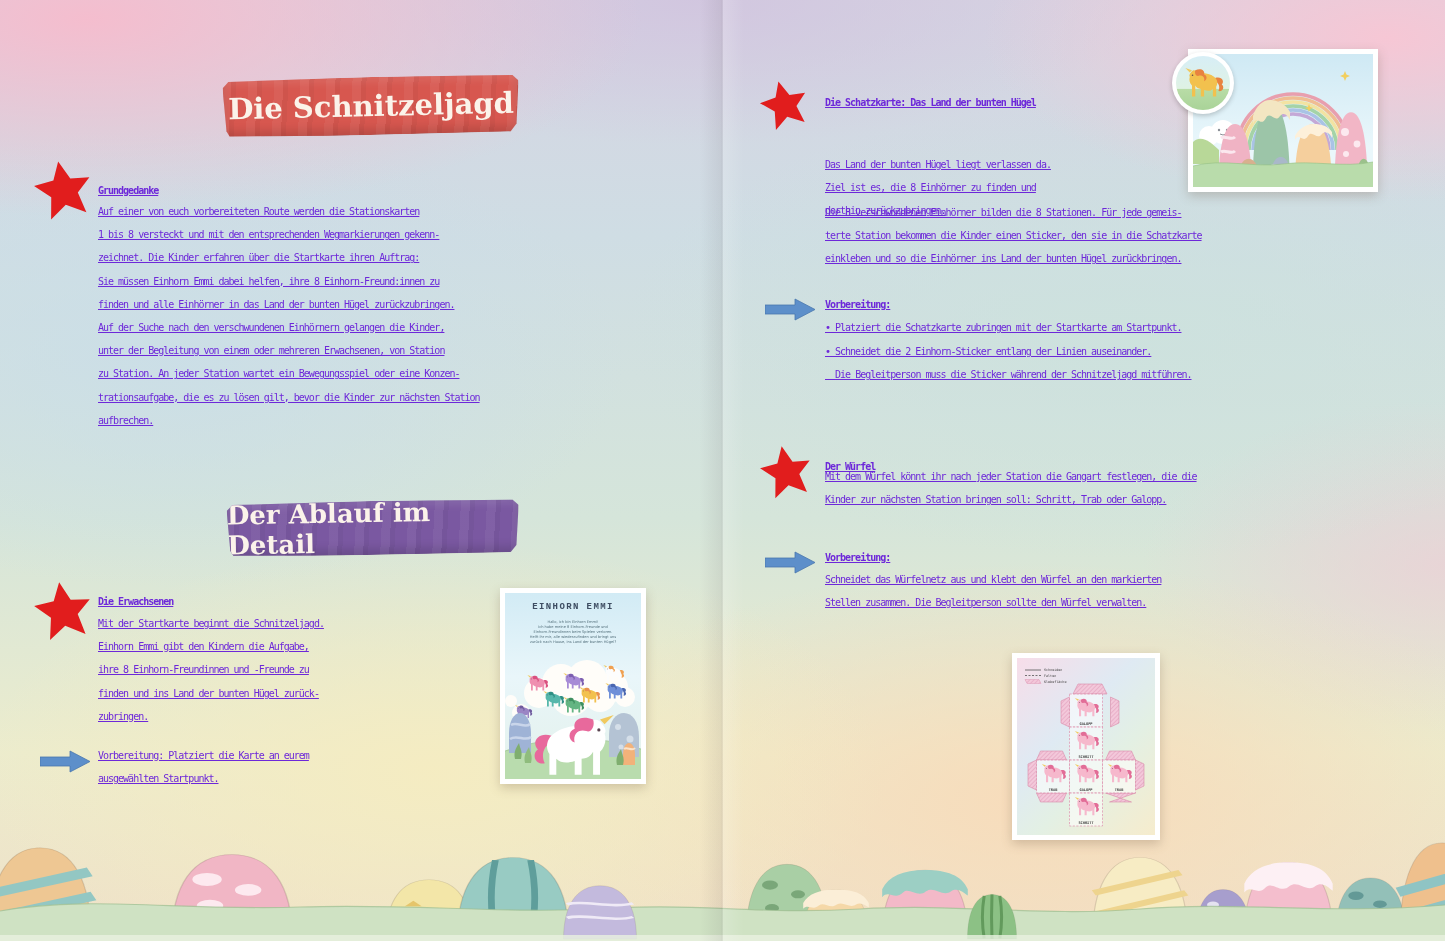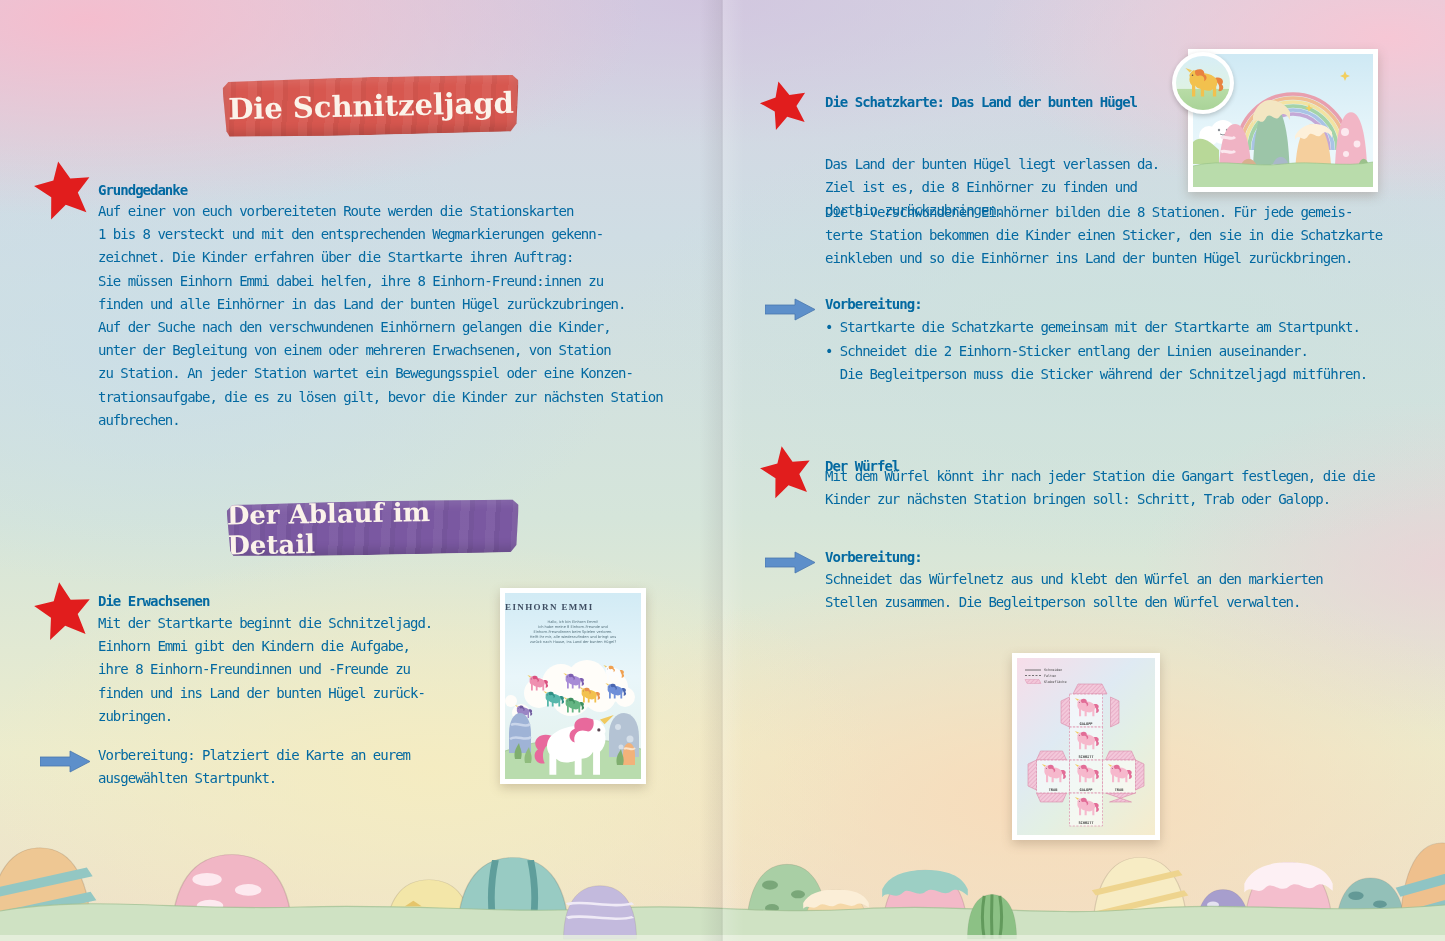--- a/index.html
+++ b/index.html
@@ -26,8 +26,8 @@
     background:linear-gradient(90deg, rgba(90,80,90,0) 0%, rgba(90,80,90,.10) 48%, rgba(90,80,90,.16) 50%, rgba(255,255,255,.18) 53%, rgba(255,255,255,0) 100%);
   }
   .txt{
-    position:absolute;font-size:14px;line-height:23.2px;letter-spacing:-1px;
-    color:#0369a1;white-space:pre-wrap;
+    position:absolute;font-size:10px;line-height:23.2px;letter-spacing:-1px;
+    color:#6d28d9;white-space:pre-wrap;text-decoration:underline;
   }
   .h{font-weight:700;}
   .banner{

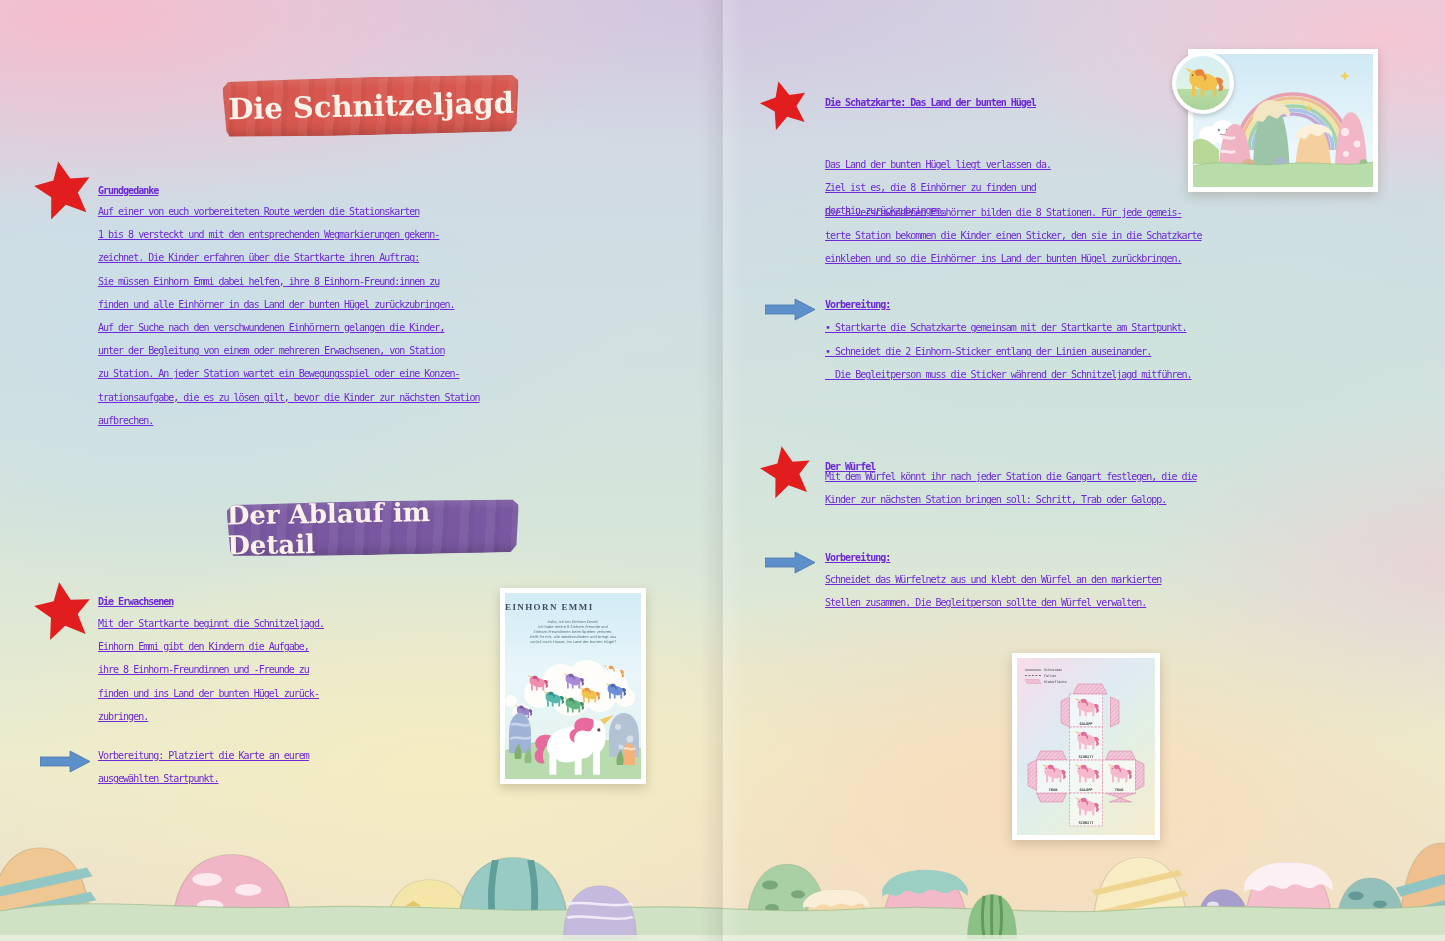--- a/index.html
+++ b/index.html
@@ -195,7 +195,7 @@
     <use href="#arrowp" fill="#5d8fca" stroke="#4a77ad" stroke-width="0.8"></use>
   </svg>
   <div class="txt h" style="left:825px;top:293px;">Vorbereitung:</div>
-  <div class="txt" style="left:825px;top:316px;width:580px;">• Startkarte die Schatzkarte gemeinsam mit der Startkarte am Startpunkt.</div>
+  <div class="txt" style="left:825px;top:316px;width:580px;">• Platziert die Schatzkarte zubringen mit der Startkarte am Startpunkt.</div>
   <div class="txt" style="left:825px;top:340px;width:580px;">• Schneidet die 2 Einhorn-Sticker entlang der Linien auseinander.
   Die Begleitperson muss die Sticker während der Schnitzeljagd mitführen.</div>
 

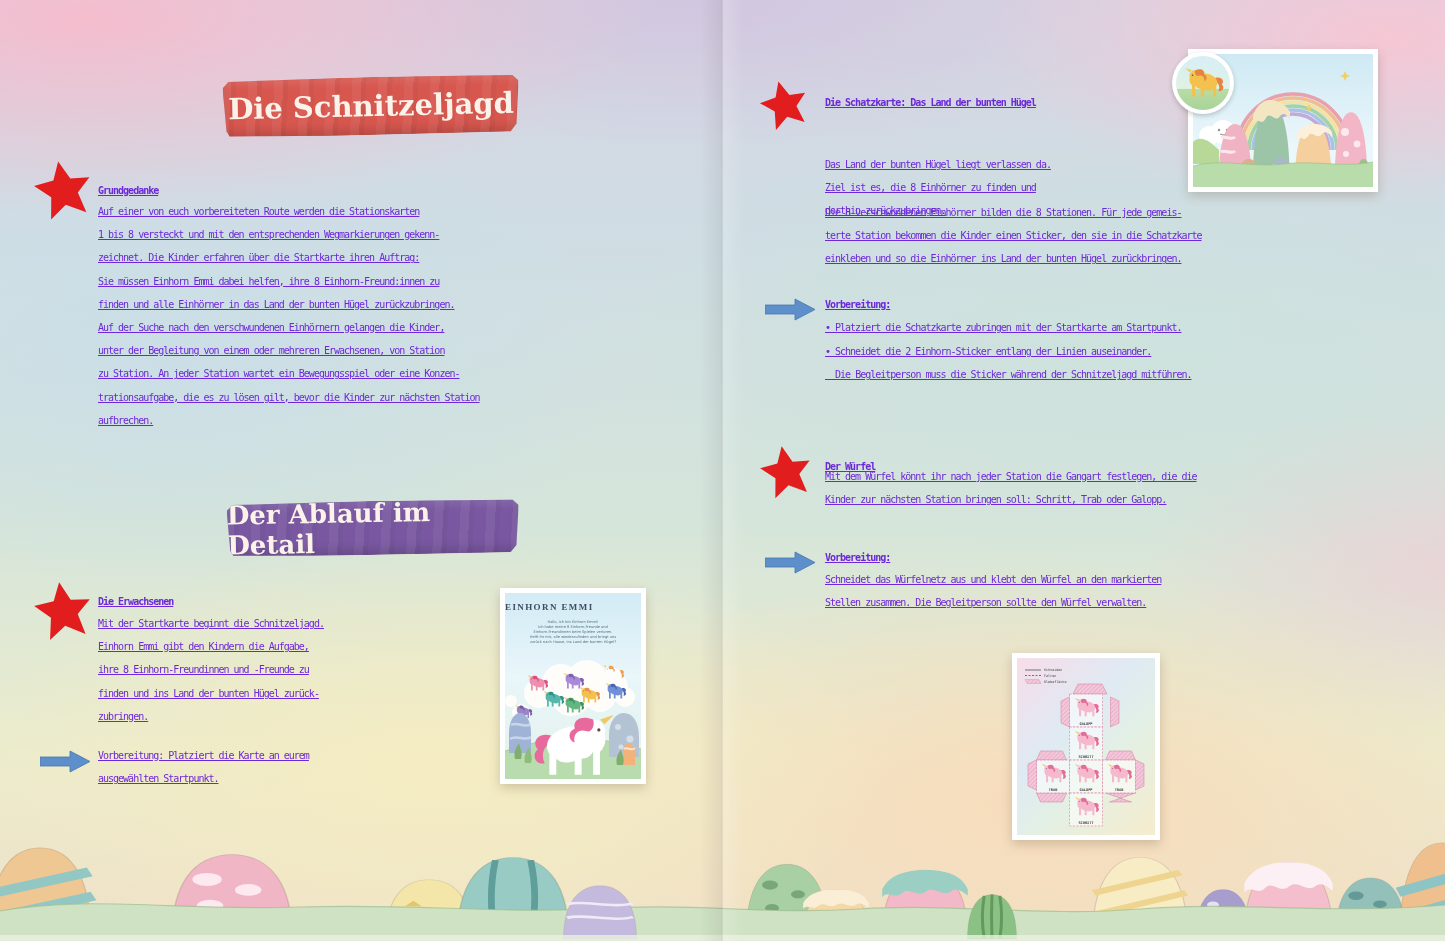--- a/index.html
+++ b/index.html
@@ -43,8 +43,8 @@
   .card{position:absolute;background:#ffffff;box-shadow:0 4px 10px rgba(110,90,70,.28);}
   .card-inner{position:relative;overflow:hidden;}
   .sk-inner{width:136px;height:186px;background:linear-gradient(180deg,#d2ebf5 0%,#e9f6fa 45%,#e3f1ea 100%);}
-  .sk-title{position:absolute;top:9px;left:0;right:0;text-align:left;
-    font-family:Liberation Serif, serif;font-size:9px;letter-spacing:1.4px;color:#3e4d62;font-weight:700;}
+  .sk-title{position:absolute;top:9px;left:0;right:0;text-align:center;
+    font-family:Liberation Mono, monospace;font-size:9px;letter-spacing:1.4px;color:#3e4d62;font-weight:700;}
   .sk-body{position:absolute;top:27px;left:6px;right:6px;text-align:center;
     font-size:3.6px;line-height:5px;letter-spacing:0;color:#54707c;white-space:pre-line;font-family:"DejaVu Sans",sans-serif;}
   .map-inner{width:180px;height:133px;background:linear-gradient(180deg,#cfe9f4,#eaf7fb 70%);}

